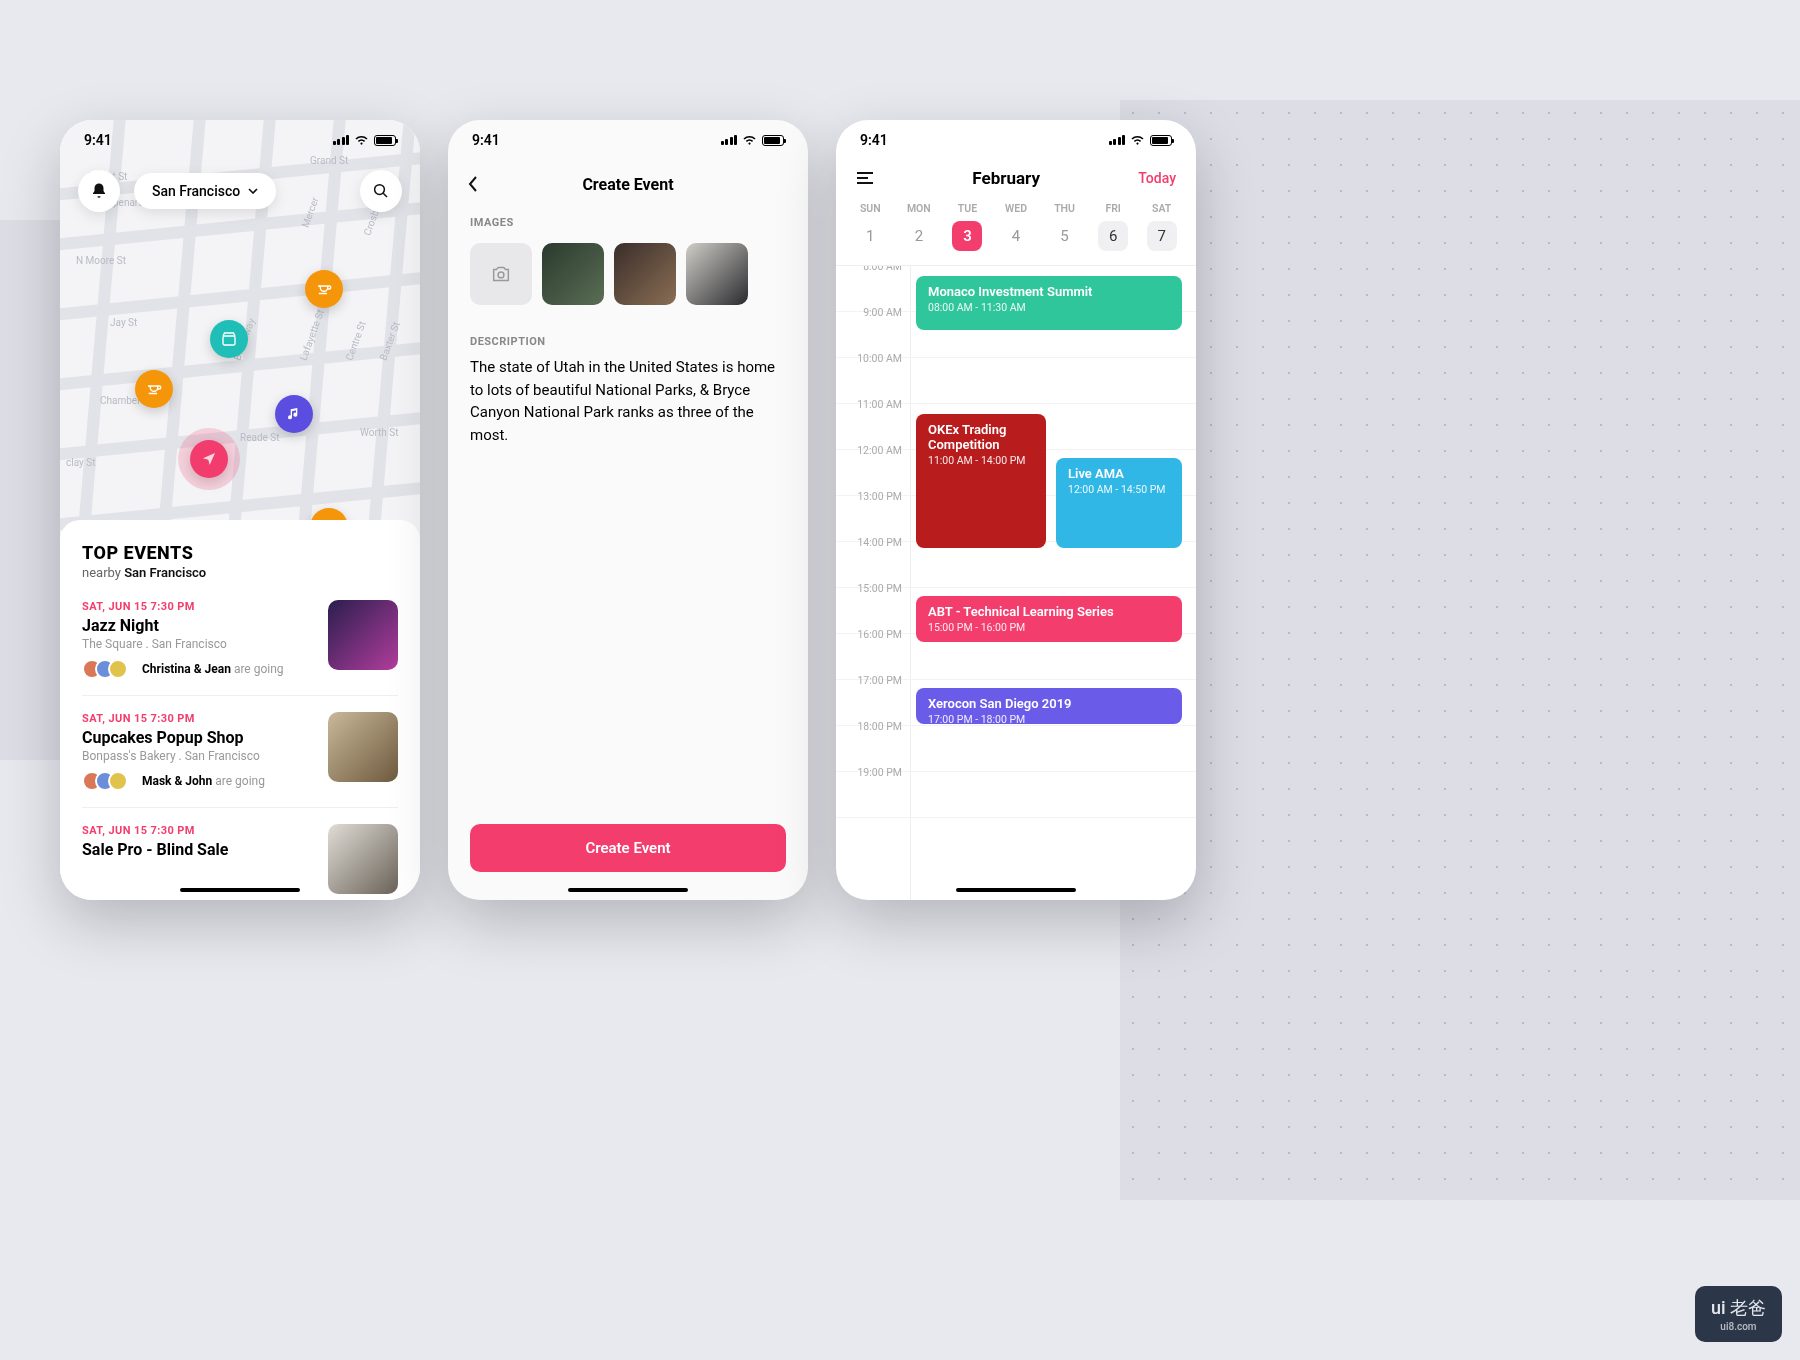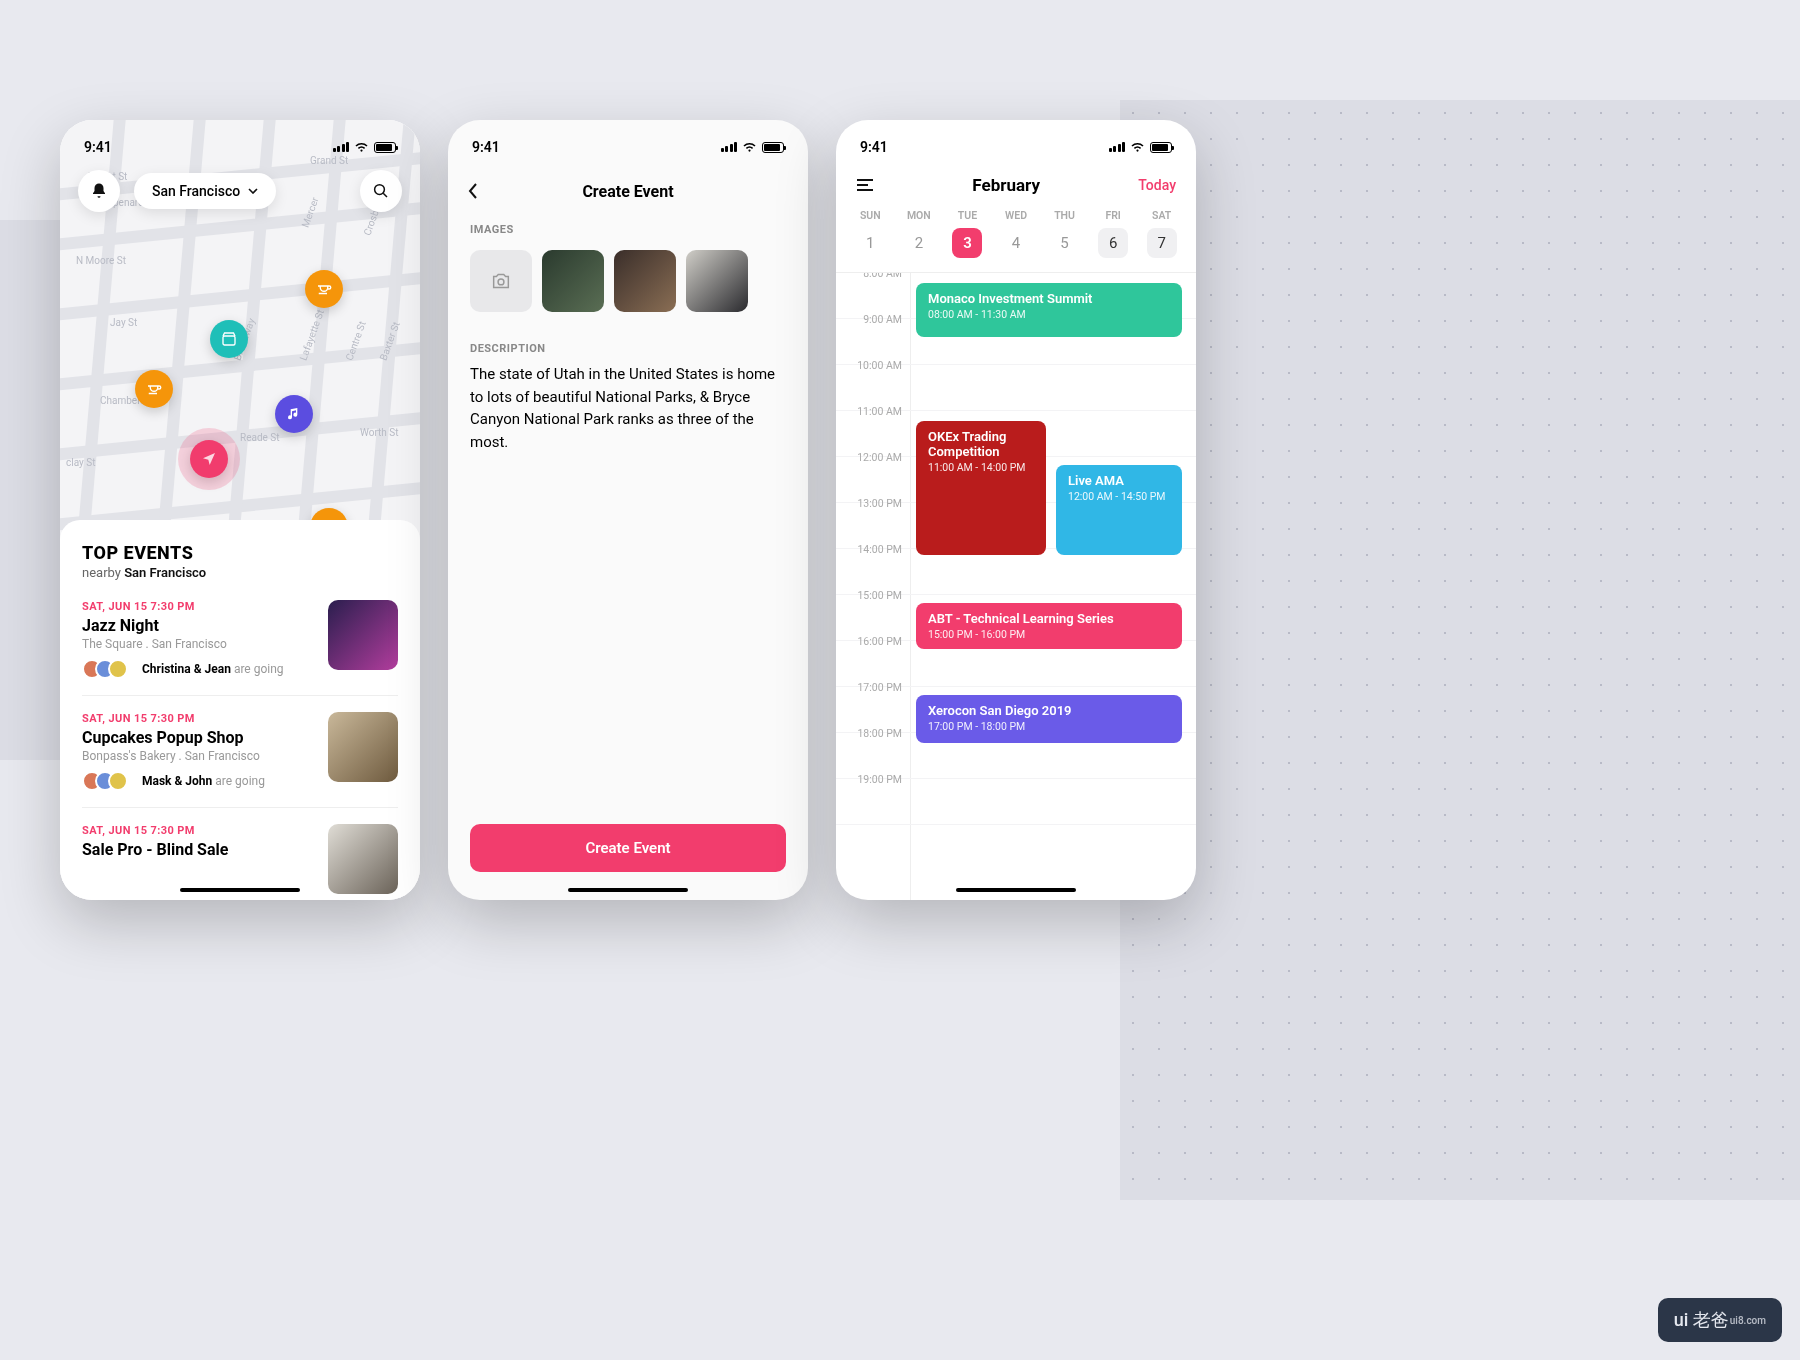--- a/index.html
+++ b/index.html
@@ -9,7 +9,7 @@
 .bg2 { left: 1120px; top: 100px; width: 680px; height: 1100px; background-image: radial-gradient(circle, #b8bac7 1.5px, transparent 1.5px); background-size: 26px 26px; }
 .stage { position: absolute; left: 60px; top: 120px; display: flex; gap: 28px; }
 .phone { width: 360px; height: 780px; background: #fff; border-radius: 32px; box-shadow: 0 22px 60px rgba(0,0,0,.22); overflow: hidden; position: relative; display: flex; flex-direction: column; }
-.status-bar { height: 40px; display: flex; align-items: center; justify-content: space-between; padding: 0 24px; font-size: 14px; font-weight: 600; margin-top: 7px; }
+.status-bar { height: 40px; display: flex; align-items: center; justify-content: space-between; padding: 0 24px; font-size: 14px; font-weight: 600; }
 .status-icons { display: flex; gap: 5px; align-items: center; }
 .sig-bars { display: flex; gap: 1.5px; align-items: flex-end; }
 .sig-bars span { width: 3px; background: #000; border-radius: 1px; }

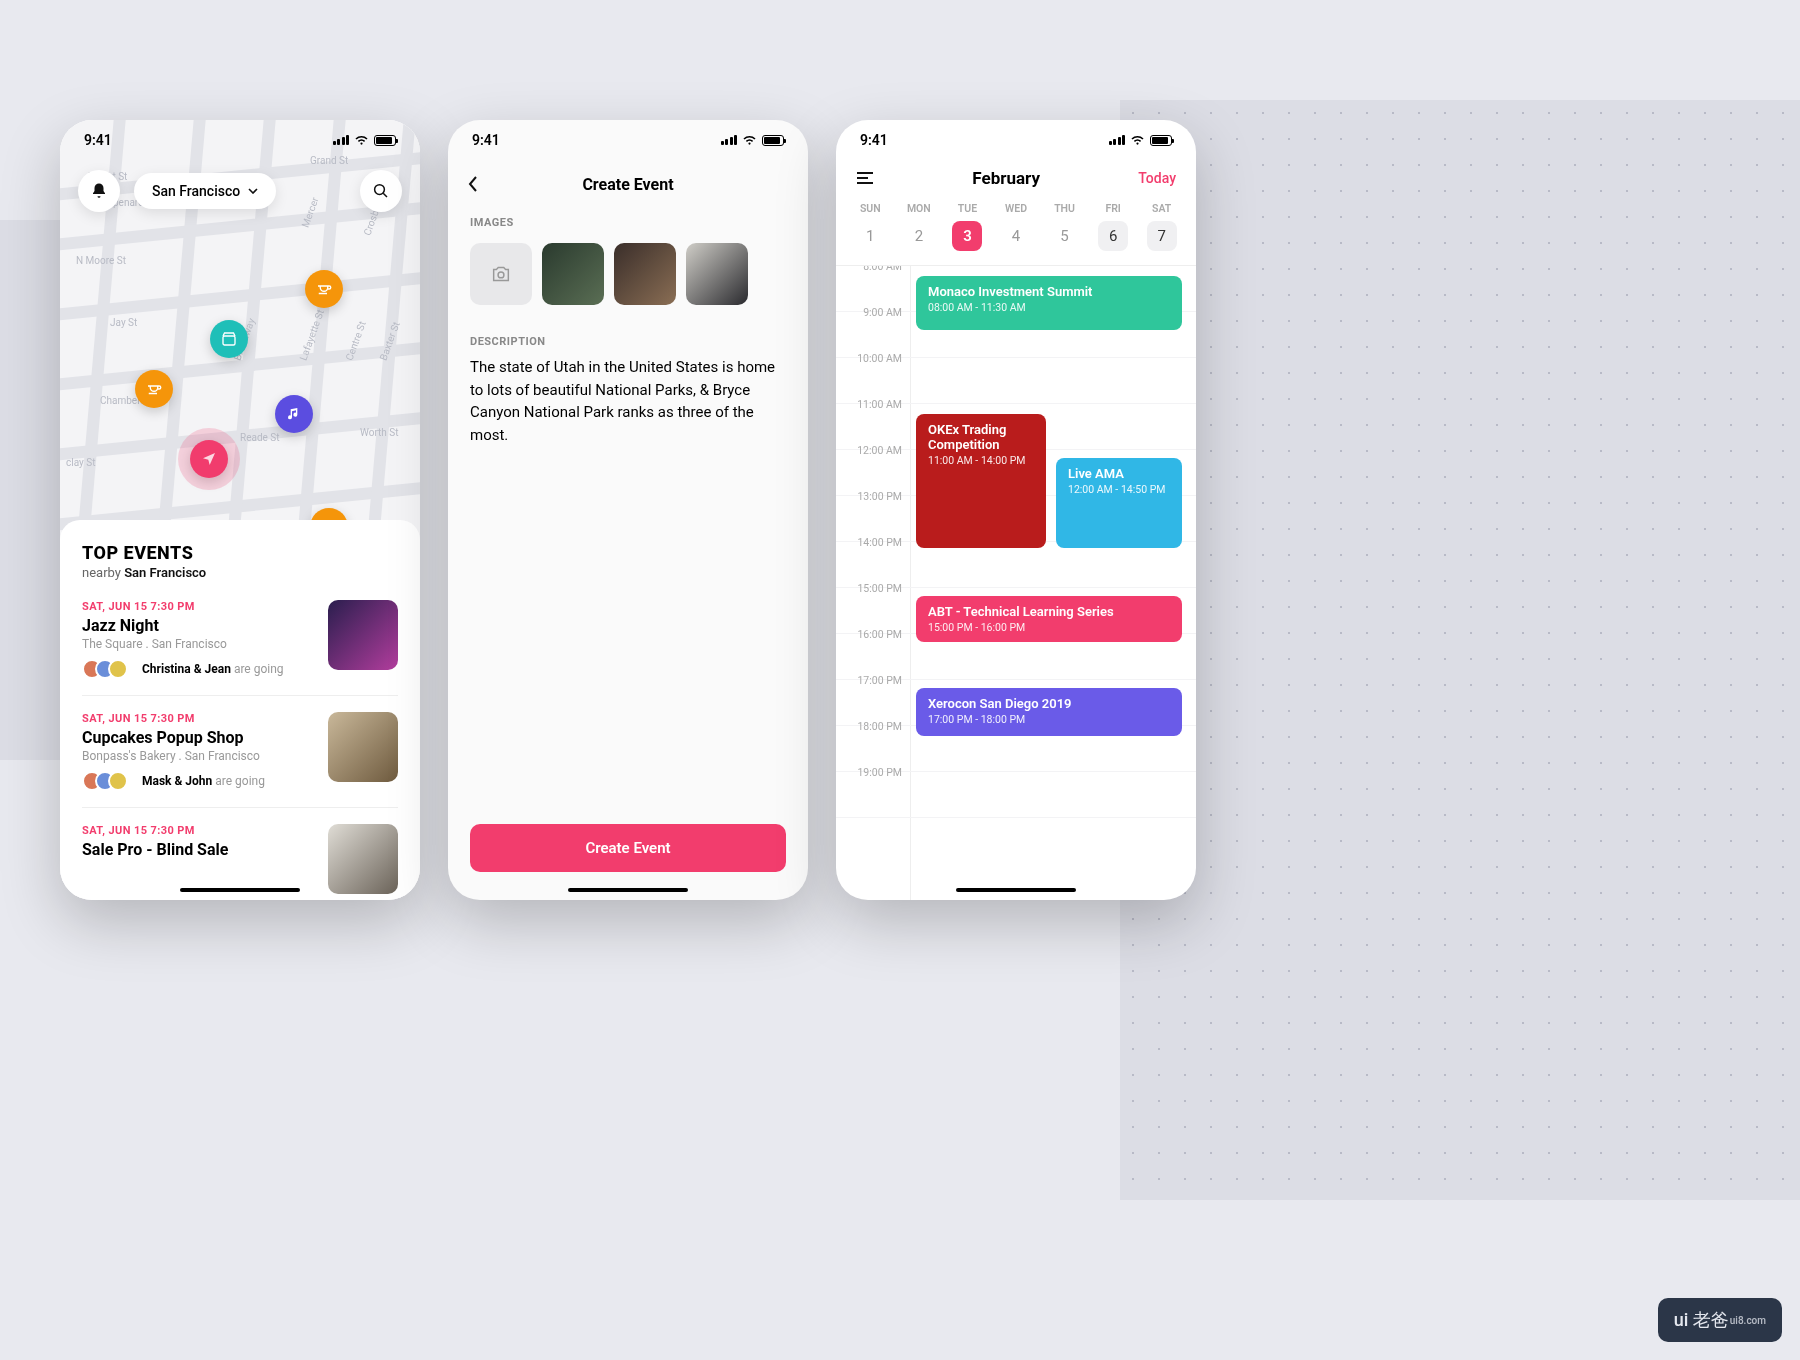--- a/index.html
+++ b/index.html
@@ -387,7 +387,7 @@
             <div class="cal-evt-t">ABT - Technical Learning Series</div>
             <div class="cal-evt-tm">15:00 PM - 16:00 PM</div>
           </div>
-          <div class="cal-evt" style="background: rgb(106, 91, 232); top: 422px; height: 48px; left: 80px; right: 14px;">
+          <div class="cal-evt" style="background: rgb(106, 91, 232); top: 422px; height: 36px; left: 80px; right: 14px;">
             <div class="cal-evt-t">Xerocon San Diego 2019</div>
             <div class="cal-evt-tm">17:00 PM - 18:00 PM</div>
           </div>

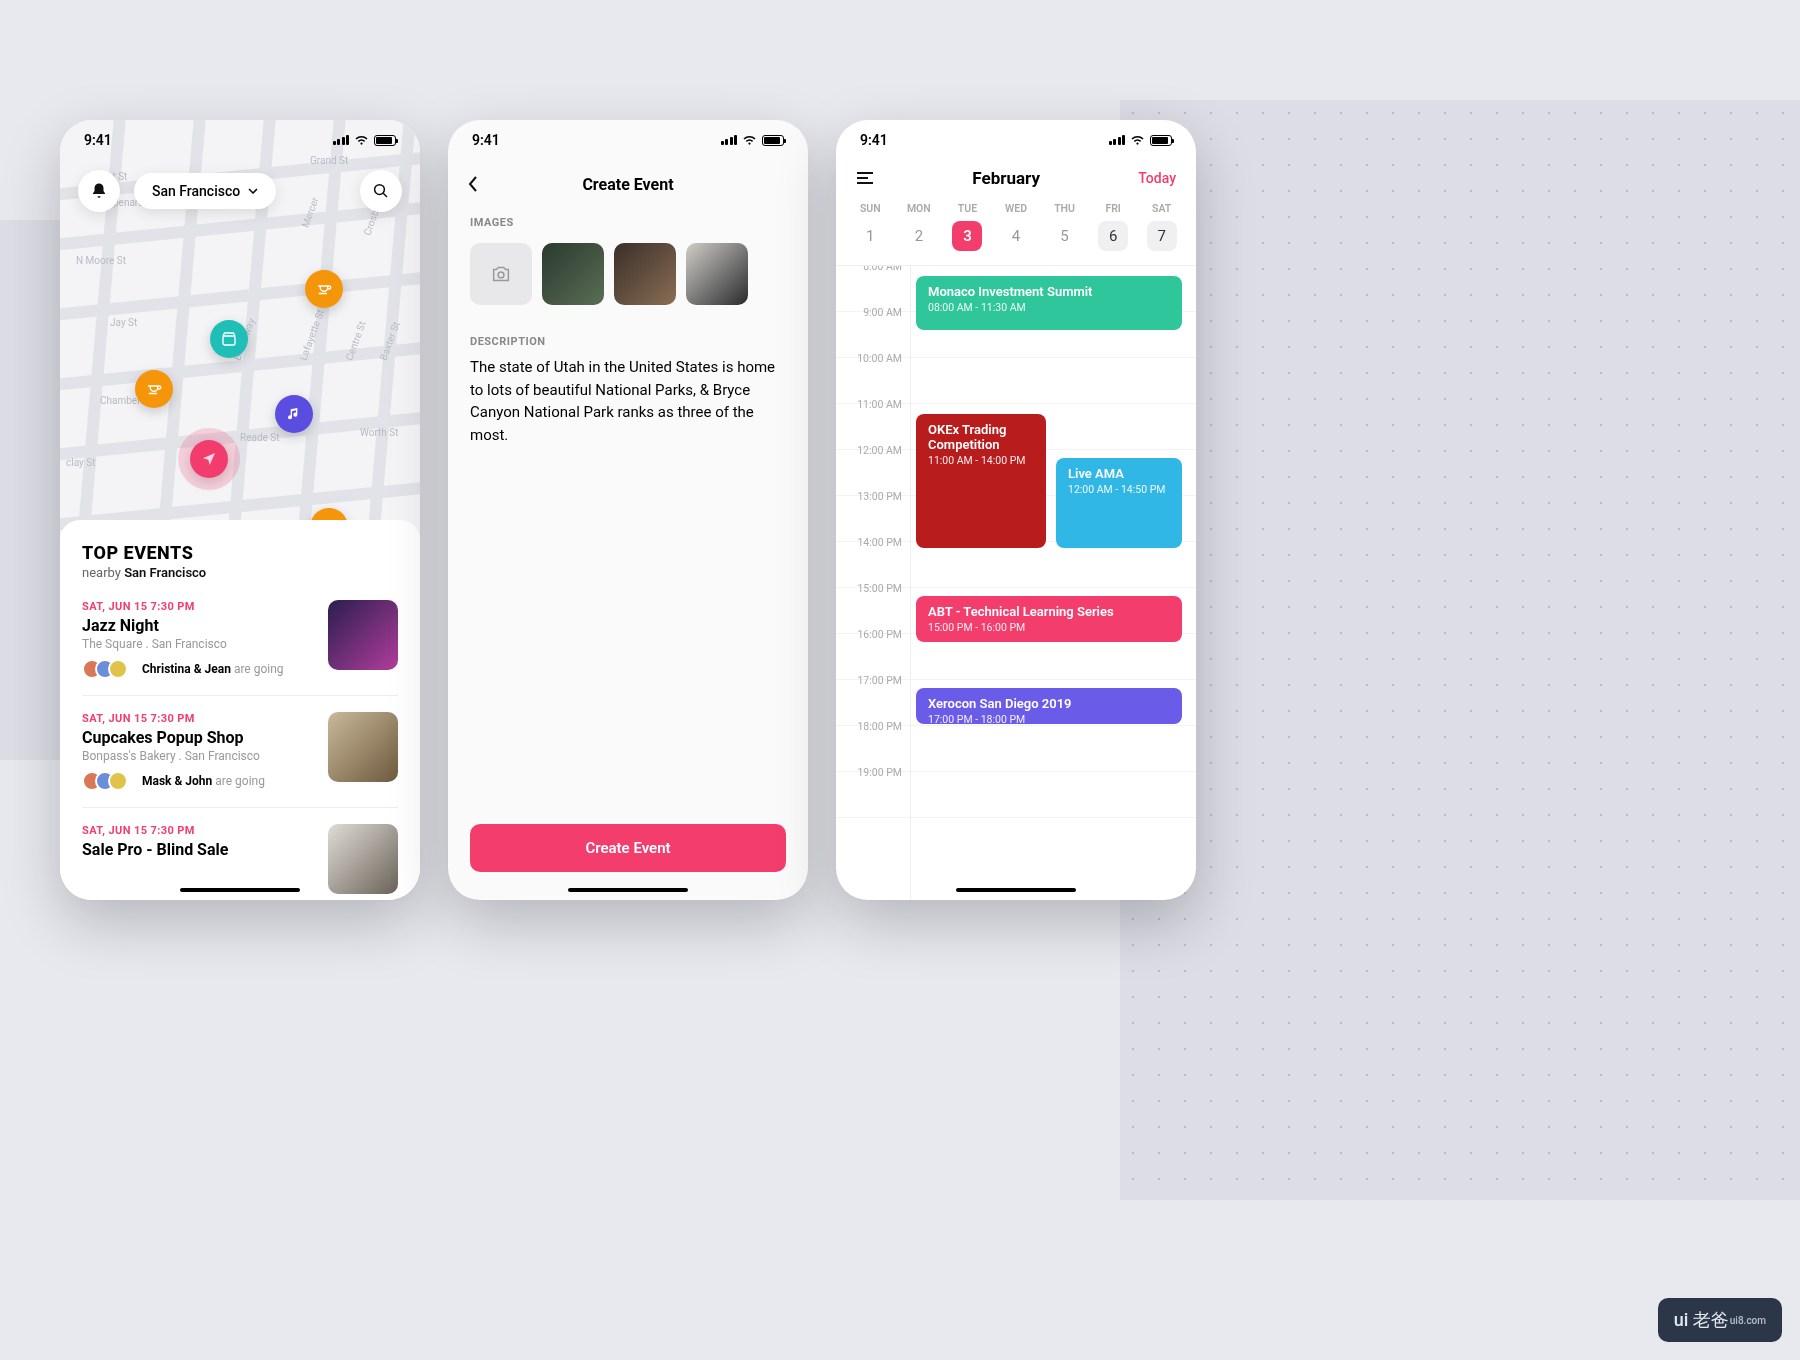--- a/index.html
+++ b/index.html
@@ -77,7 +77,7 @@
 .cal-evt-t { font-size:13px; font-weight:600; }
 .cal-evt-tm { font-size:10.5px; opacity:.9; margin-top:2px; }
 
-.watermark { position:absolute; right:18px; bottom:18px; background:#2b3648; color:#e4e7ee; padding:10px 16px; border-radius:10px; font-size:18px; font-weight:500; display:flex; flex-direction:row; align-items:center; gap:1px; }
+.watermark { position:absolute; right:18px; bottom:18px; background:#2b3648; color:#e4e7ee; padding:10px 16px; border-radius:10px; font-size:18px; font-weight:500; display:flex; flex-direction:column; align-items:center; gap:1px; }
 .watermark small { font-size:10px; opacity:.75; }
 </style>
 </head>

